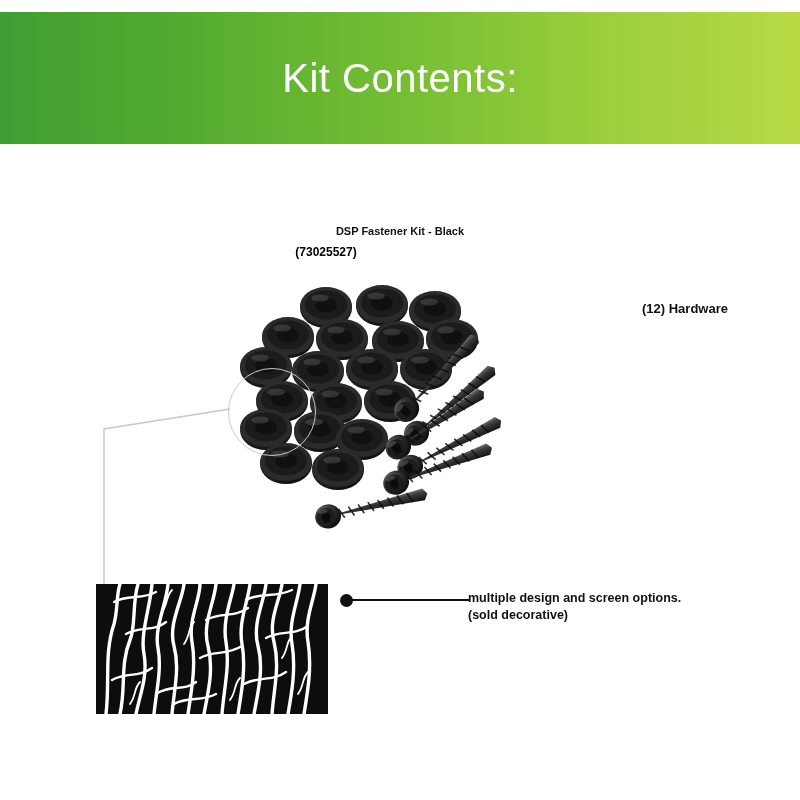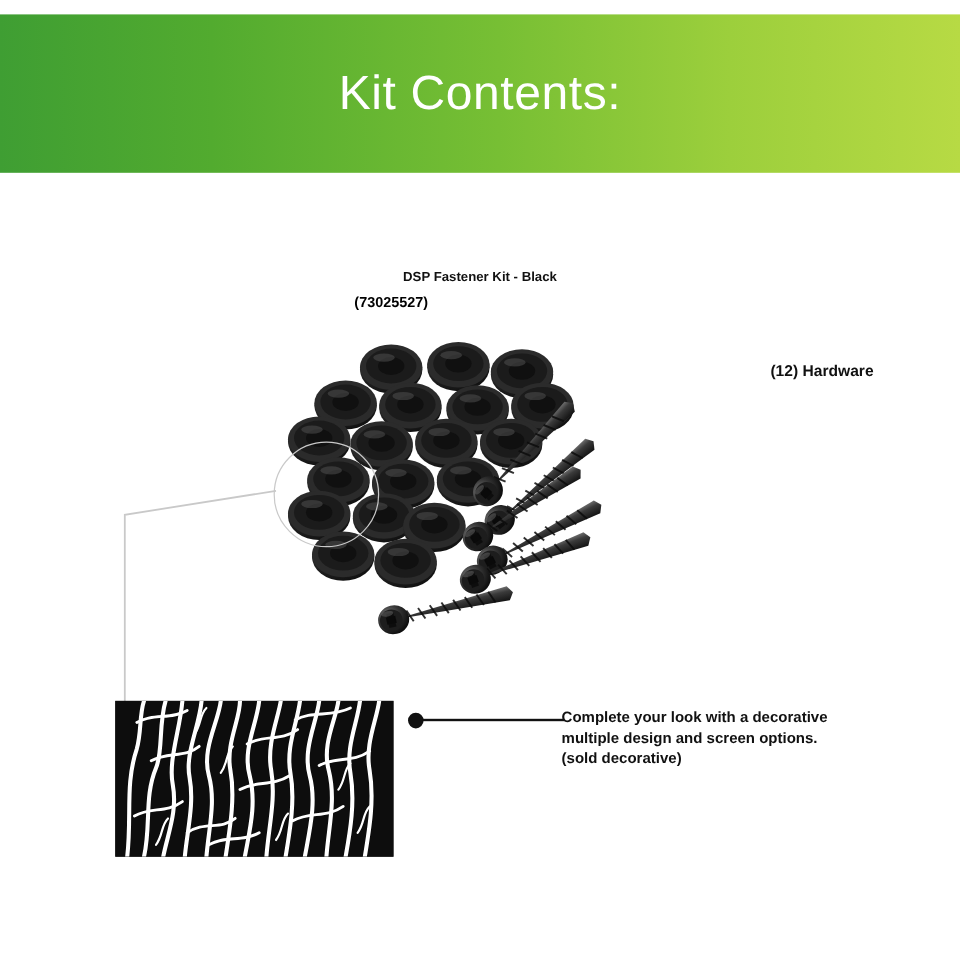--- a/index.html
+++ b/index.html
@@ -302,7 +302,6 @@
   <div class="callout-dot"></div>
   <div class="callout-rule"></div>
   <div class="callout-text">
-    <span class="line">Complete your look with a decorative</span>
     <span class="line">multiple design and screen options.</span>
     <span class="line">(sold decorative)</span>
   </div>

